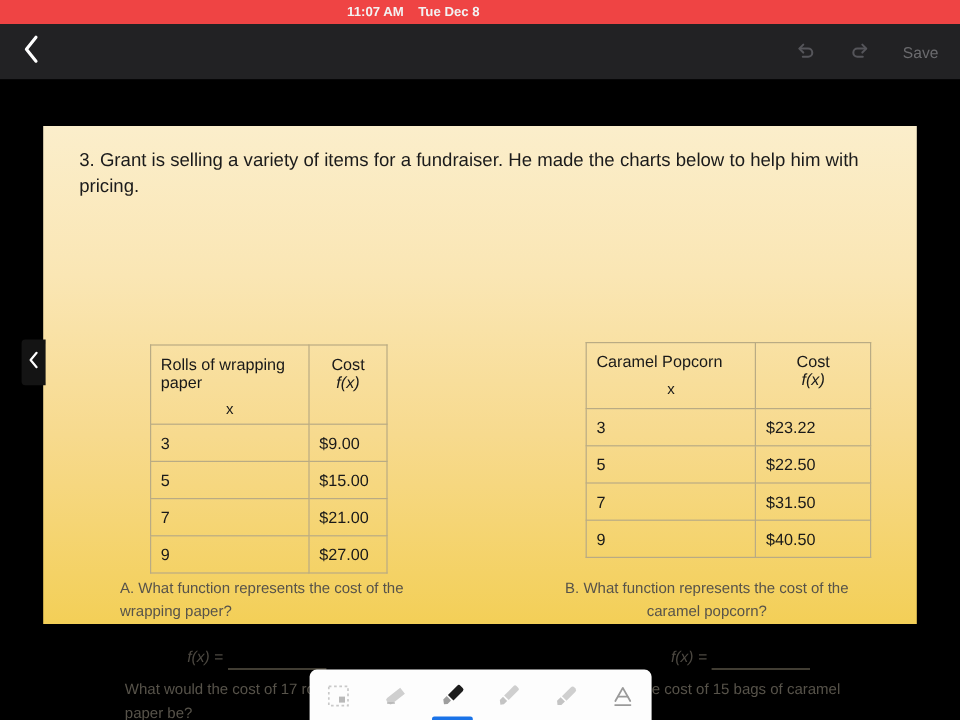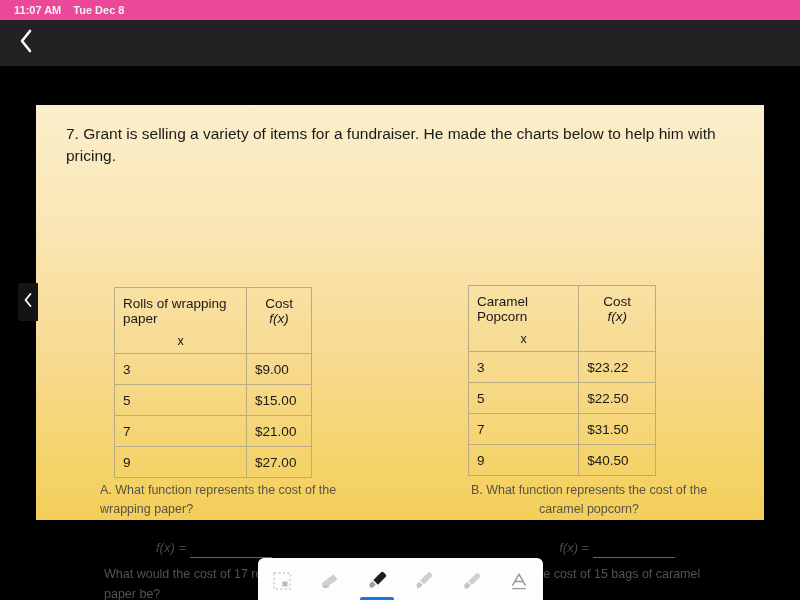--- a/index.html
+++ b/index.html
@@ -14,8 +14,8 @@
   
   .statusbar {
     position: absolute; top: 0; left: 0; width: 800px; height: 20px;
-    background: #ec4899; color: #f2f2f2;
-    display: flex; align-items: center; justify-content: space-between;
+    background: #ef4444; color: #f2f2f2;
+    display: flex; align-items: center; justify-content: center;
     padding: 0 14px; font-size: 11px; font-weight: bold;
   }
   .status-left { display: flex; align-items: center; gap: 12px; }

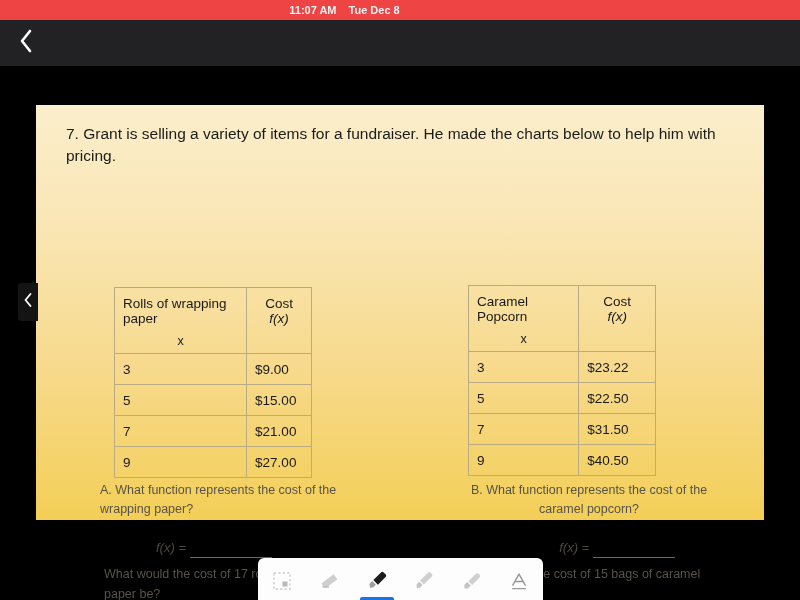--- a/index.html
+++ b/index.html
@@ -155,6 +155,21 @@
       <svg width="16" height="26" viewBox="0 0 16 26">
         <path d="M12 3 4 13l8 10" stroke="#ffffff" stroke-width="2.6" fill="none" stroke-linecap="round" stroke-linejoin="round"></path>
       </svg>
+    </div>
+    <div class="tb-right">
+      <span>
+        <svg width="19" height="19" viewBox="0 0 19 19">
+          <path d="M4.5 9.5h7a3.4 3.4 0 0 1 0 6.8H7" stroke="#55555a" stroke-width="1.7" fill="none" stroke-linecap="round"></path>
+          <path d="M7.4 6.2 4.1 9.5l3.3 3.3" stroke="#55555a" stroke-width="1.7" fill="none" stroke-linecap="round" stroke-linejoin="round"></path>
+        </svg>
+      </span>
+      <span>
+        <svg width="19" height="19" viewBox="0 0 19 19">
+          <path d="M14.5 9.5h-7a3.4 3.4 0 0 0 0 6.8H12" stroke="#55555a" stroke-width="1.7" fill="none" stroke-linecap="round"></path>
+          <path d="M11.6 6.2l3.3 3.3-3.3 3.3" stroke="#55555a" stroke-width="1.7" fill="none" stroke-linecap="round" stroke-linejoin="round"></path>
+        </svg>
+      </span>
+      <span class="save-btn">Save</span>
     </div>
   </div>
 

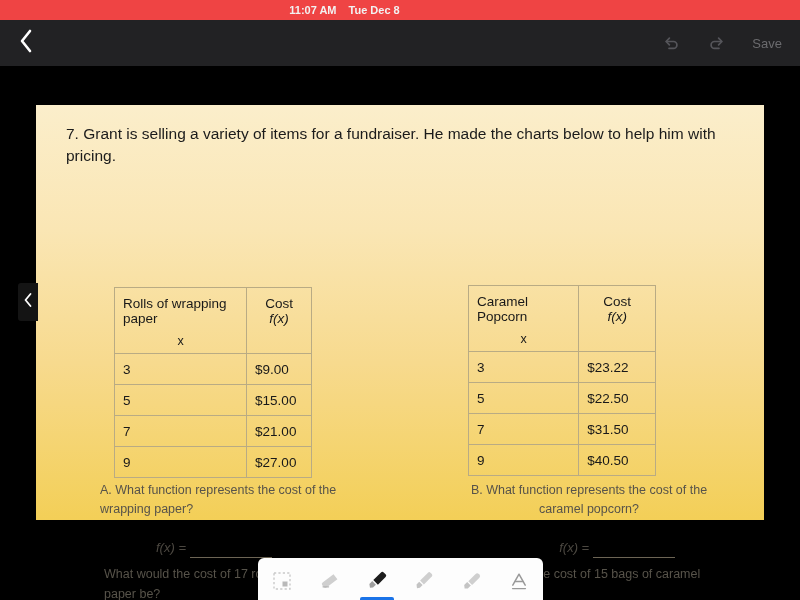--- a/index.html
+++ b/index.html
@@ -183,7 +183,7 @@
 
   <div class="worksheet">
 
-    <div class="heading">7. Grant is selling a variety of items for a fundraiser. He made the charts below to help him with pricing.</div>
+    <div class="heading">3. Grant is selling a variety of items for a fundraiser. He made the charts below to help him with pricing.</div>
 
     <table class="qtable" id="table-left">
       <tbody>

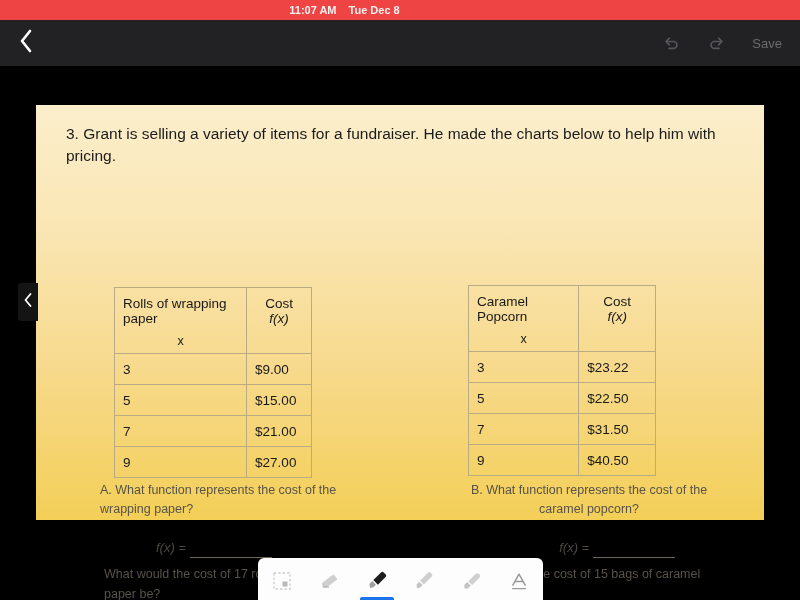--- a/index.html
+++ b/index.html
@@ -77,7 +77,7 @@
   .hdr-x { display: block; text-align: center; margin-top: 8px; font-size: 12.5px; }
   .fx { font-style: italic; display: block; }
 
-  #table-left  { left: 78px; top: 182px; width: 198px; }
+  #table-left  { left: 89px; top: 182px; width: 198px; }
   #table-left  .c1 { width: 133px; }
   #table-left  .c2 { width: 65px; }
   #table-right { left: 432px; top: 180px; width: 188px; }

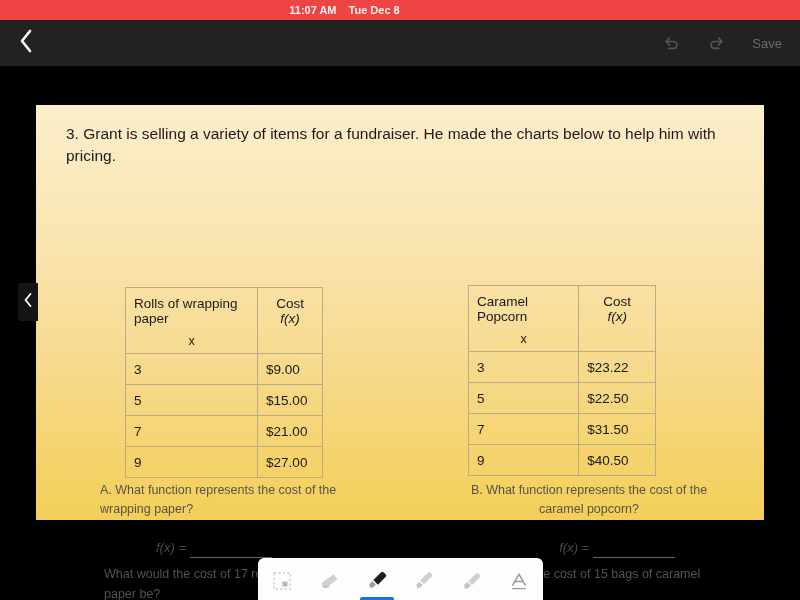--- a/index.html
+++ b/index.html
@@ -80,7 +80,7 @@
   #table-left  { left: 89px; top: 182px; width: 198px; }
   #table-left  .c1 { width: 133px; }
   #table-left  .c2 { width: 65px; }
-  #table-right { left: 432px; top: 180px; width: 188px; }
+  #table-right { left: 452px; top: 180px; width: 238px; }
   #table-right .c1 { width: 118px; }
   #table-right .c2 { width: 80px; }
 

